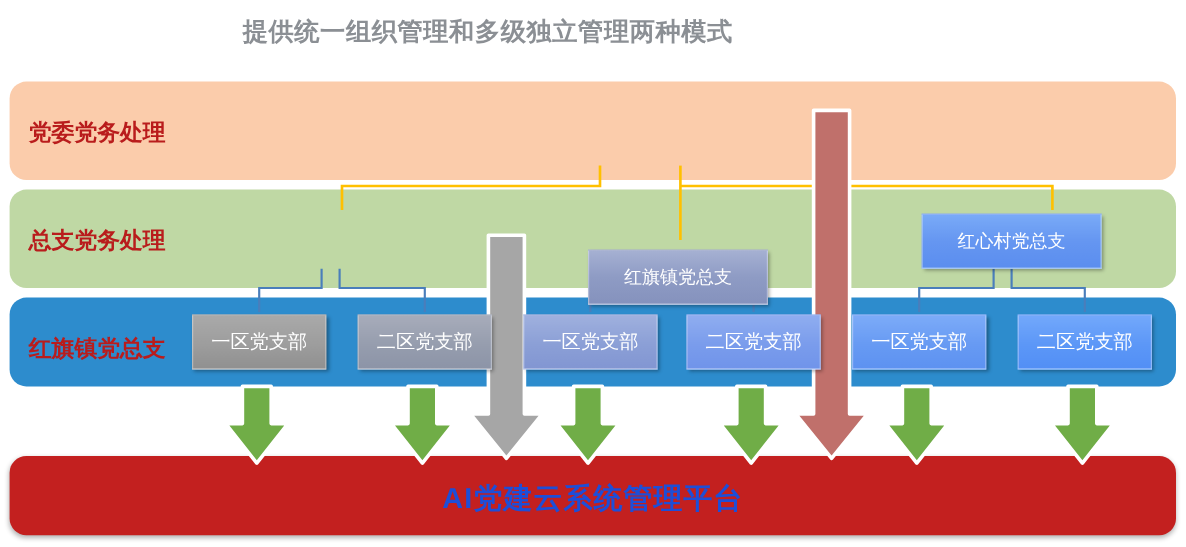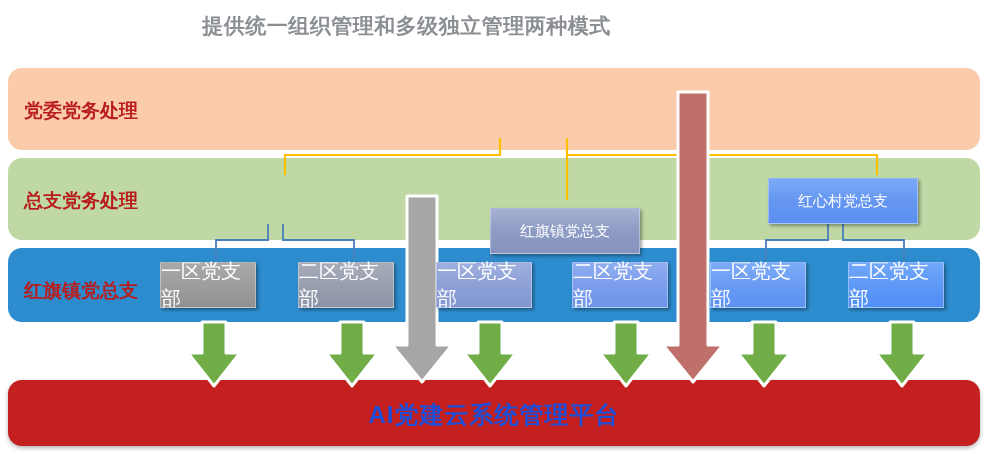--- a/index.html
+++ b/index.html
@@ -95,7 +95,7 @@
   .mid-3 { left: 768px; background: linear-gradient(180deg, #79aaf7 0%, #6596f1 50%, #5b8eef 100%); }
 
   
-  .node-br { top: 262px; width: 96px; height: 46px; font-size: 20px; }
+  .node-br { top: 262px; width: 112px; height: 46px; font-size: 16px; }
   .br-1 { left: 160px; background: linear-gradient(180deg, #a9a9a9 0%, #9d9d9d 55%, #909090 100%); }
   .br-2 { left: 298px; background: linear-gradient(180deg, #a7acba 0%, #969dae 55%, #8c94a7 100%); }
   .br-3 { left: 436px; background: linear-gradient(180deg, #9fb0de 0%, #8b9fd6 55%, #8296d2 100%); }

